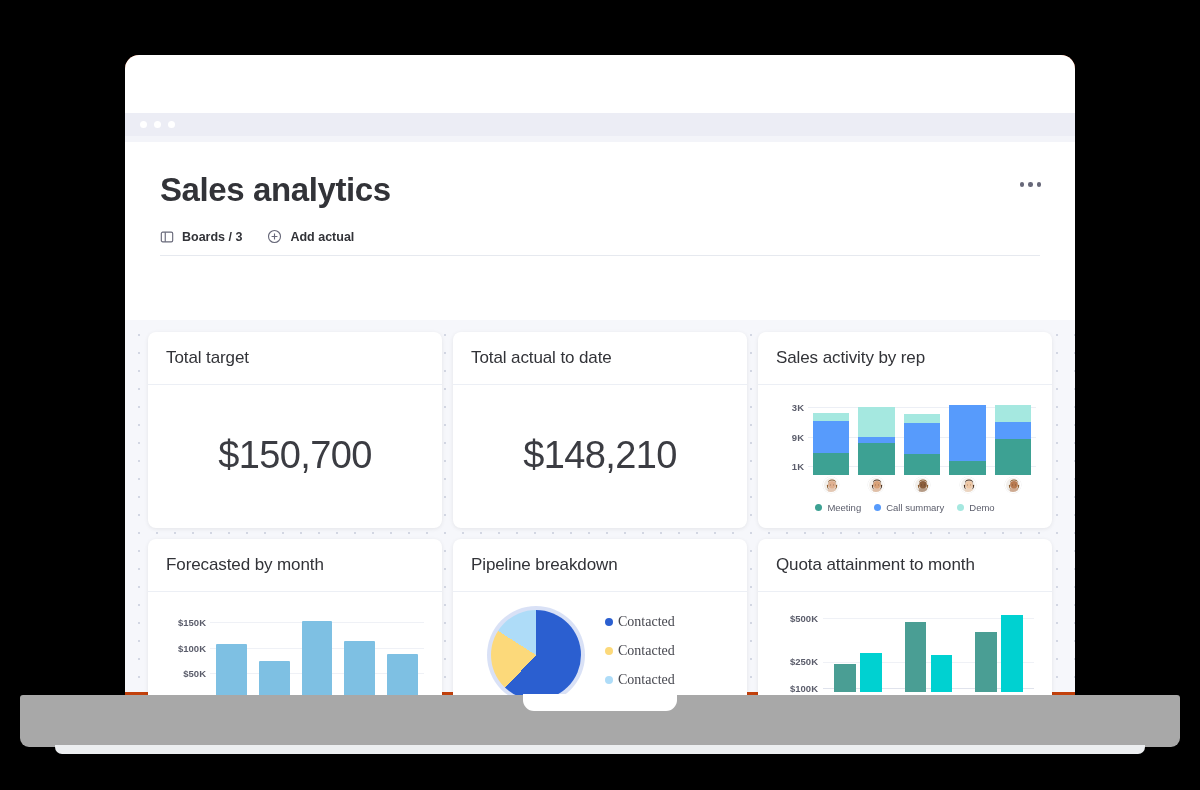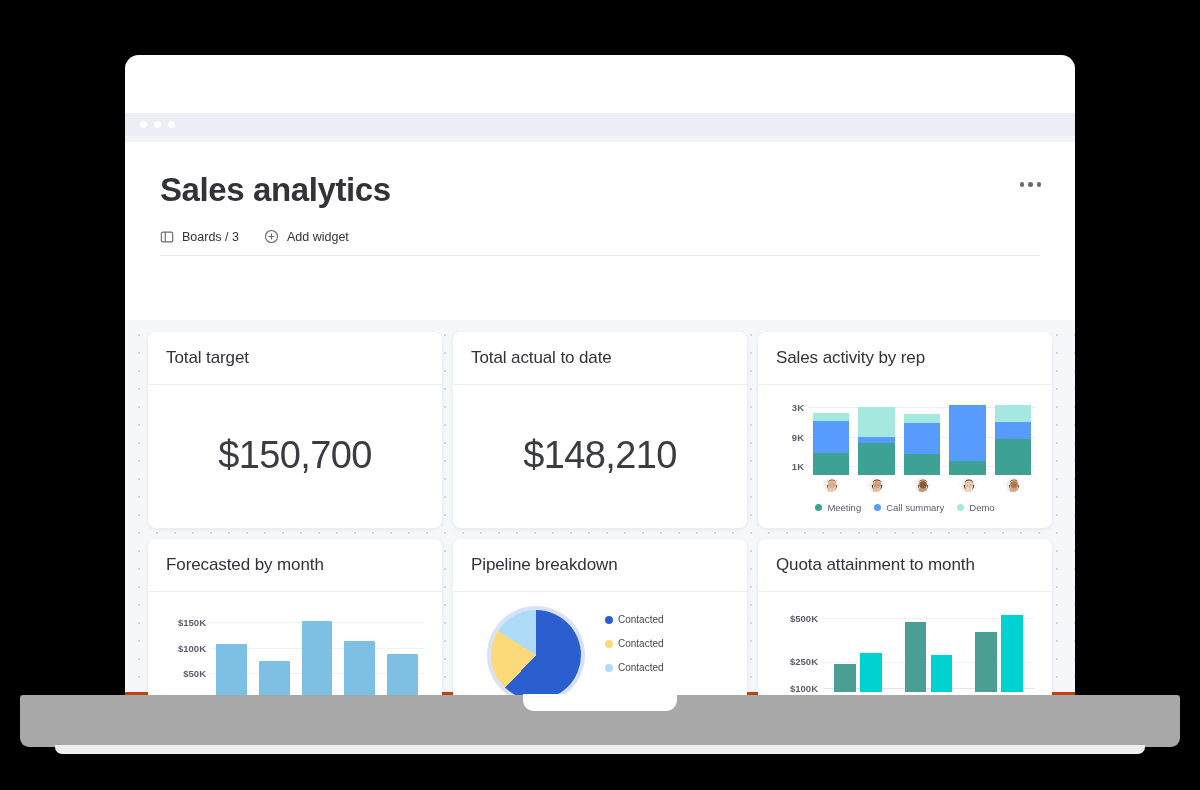--- a/index.html
+++ b/index.html
@@ -88,7 +88,7 @@
   }
   .subnav-item {
     display: flex; align-items: center; gap: 8px;
-    font-size: 12.5px; font-weight: 400; color: #323338; cursor: pointer;
+    font-size: 12.5px; font-weight: 700; color: #323338; cursor: pointer;
   }
   .subnav-ico { display: flex; align-items: center; justify-content: center; }
 

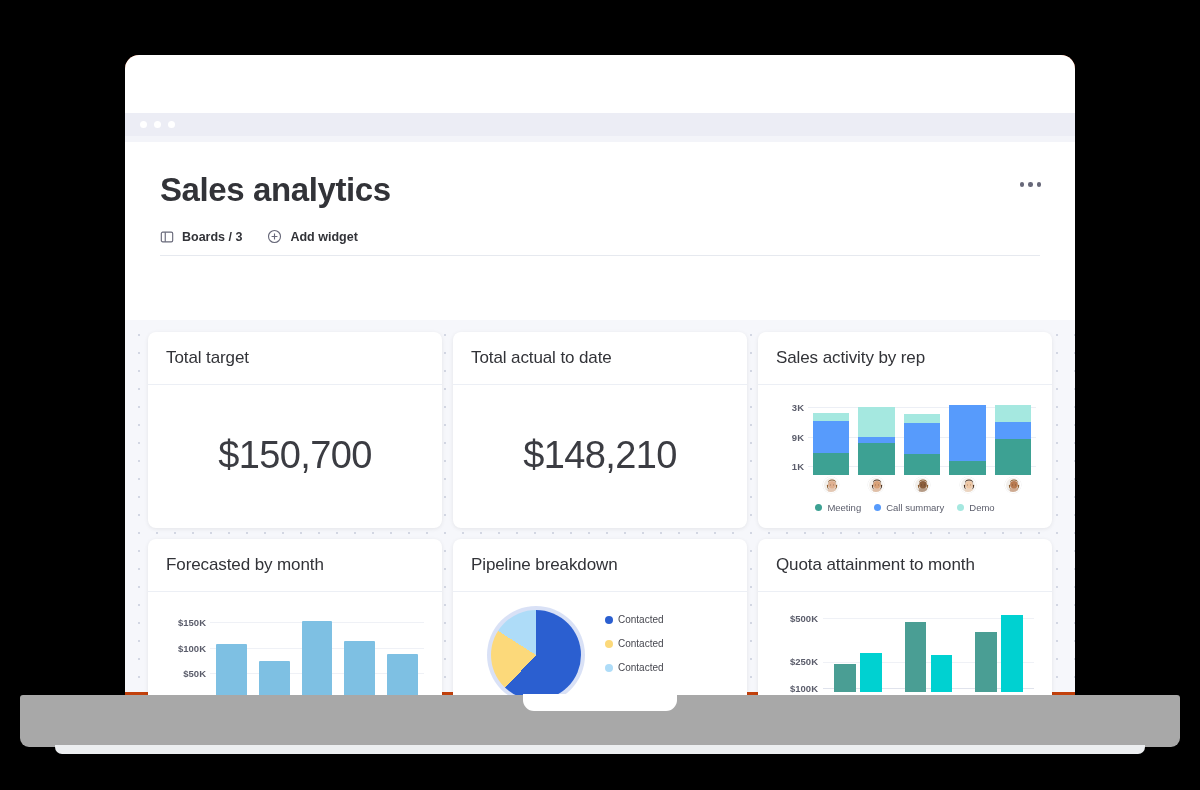--- a/index.html
+++ b/index.html
@@ -224,7 +224,7 @@
                 <line x1="4.9" y1="8" x2="11.1" y2="8" stroke="#676879" stroke-width="1.2"></line>
               </svg>
             </span>
-            <span>Add widget</span>
+            <span>Add actual</span>
           </div>
         </div>
       </div>

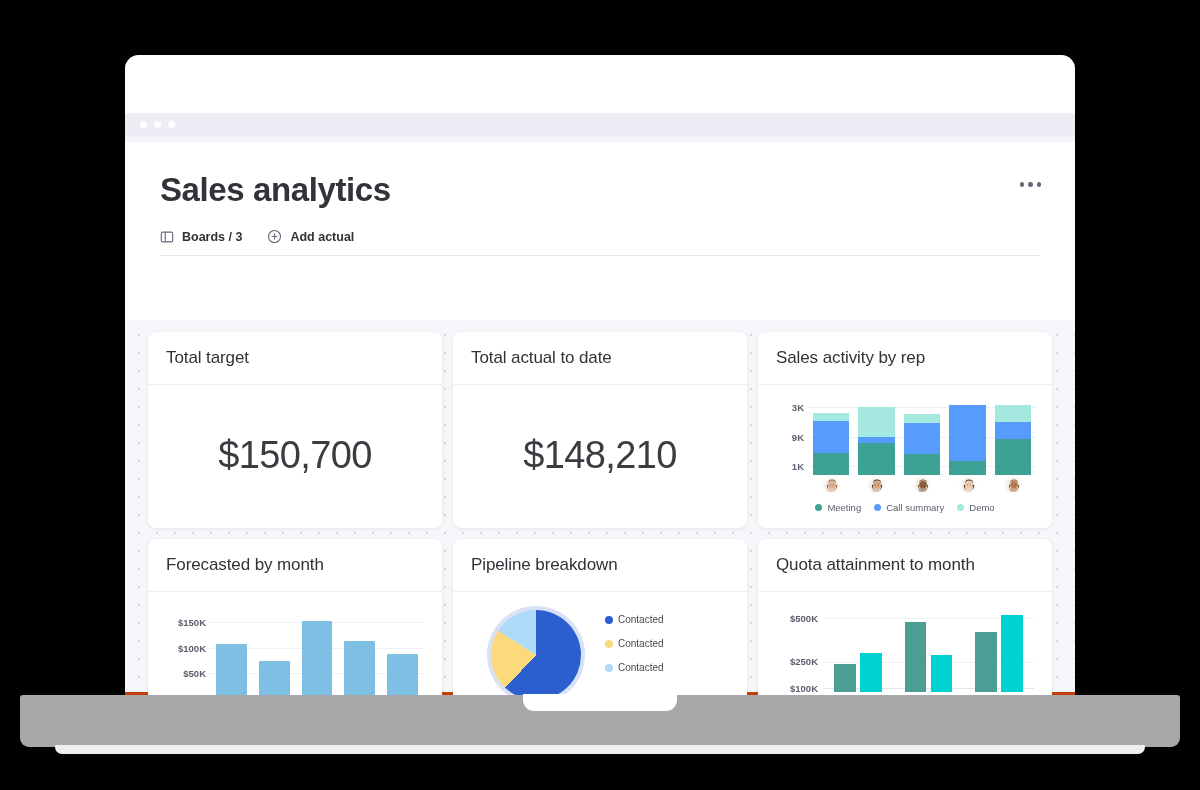--- a/index.html
+++ b/index.html
@@ -176,7 +176,7 @@
     position: absolute; left: 142px; top: 16px;
     display: flex; flex-direction: column; gap: 13px;
   }
-  #pie-legend .legend-label { font-size: 10px; color: #46474f; }
+  #pie-legend .legend-label { font-size: 14px; color: #46474f; font-family: Liberation Serif, serif; }
   #pie-legend .legend-dot { width: 8px; height: 8px; }
 </style>
 </head>

